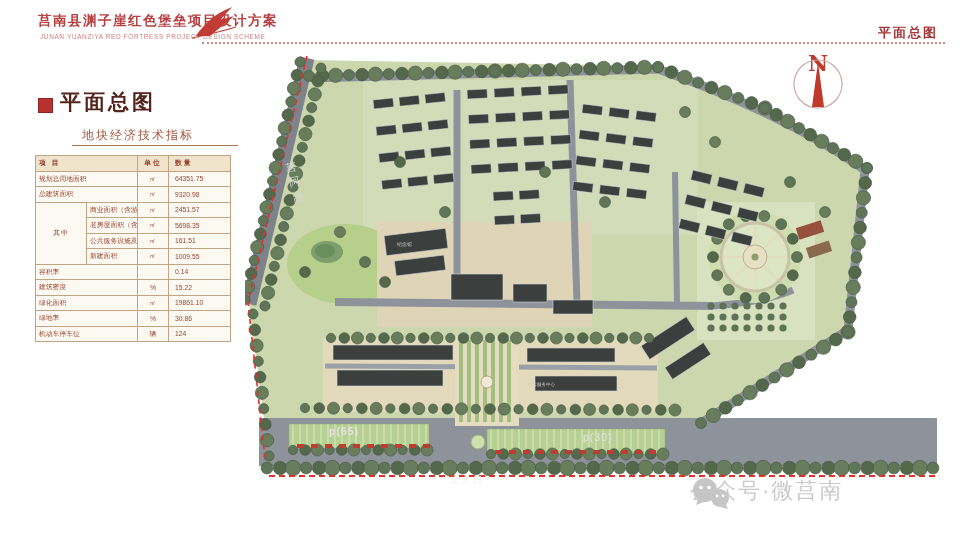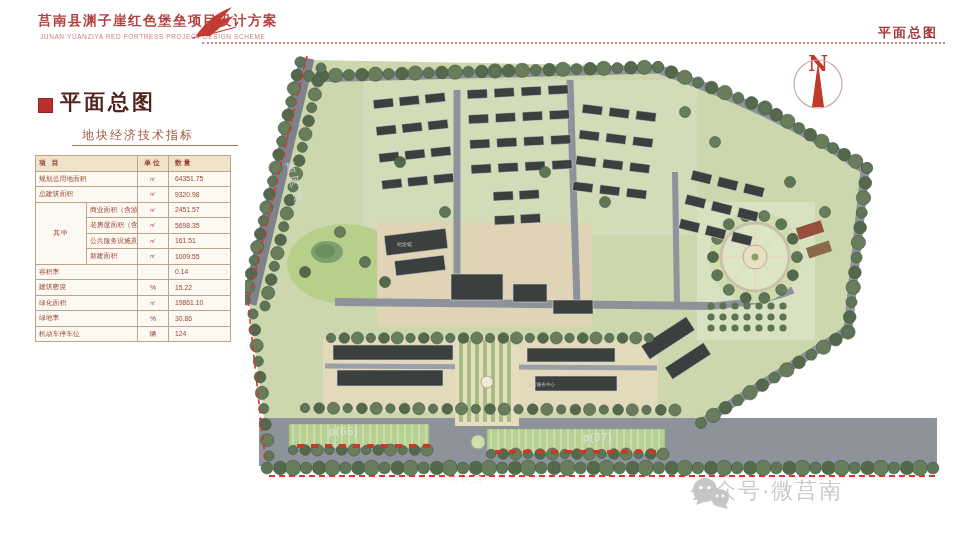--- a/index.html
+++ b/index.html
@@ -30,7 +30,7 @@
   .plbl{position:absolute;color:#d9d9d9;}
   .road-name{left:40px;top:100px;writing-mode:vertical-rl;font-size:11px;letter-spacing:16px;
              transform:rotate(-14deg);color:#d6d6d6;}
-  .pk1{left:84px;top:373px;font-size:10.5px;letter-spacing:1px;color:#e3e3e3;}
+  .pk1{left:84px;top:373px;font-size:10.5px;letter-spacing:1px;color:#e3e3e3;font-weight:bold;}
   .pk2{left:338px;top:379px;font-size:10.5px;letter-spacing:1px;color:#e3e3e3;}
   .ent{left:205px;top:408px;font-size:9.5px;letter-spacing:2px;color:#f2f2f2;margin-top:14px;}
   .mem{left:152px;top:189px;font-size:5px;color:#cfcfcf;}

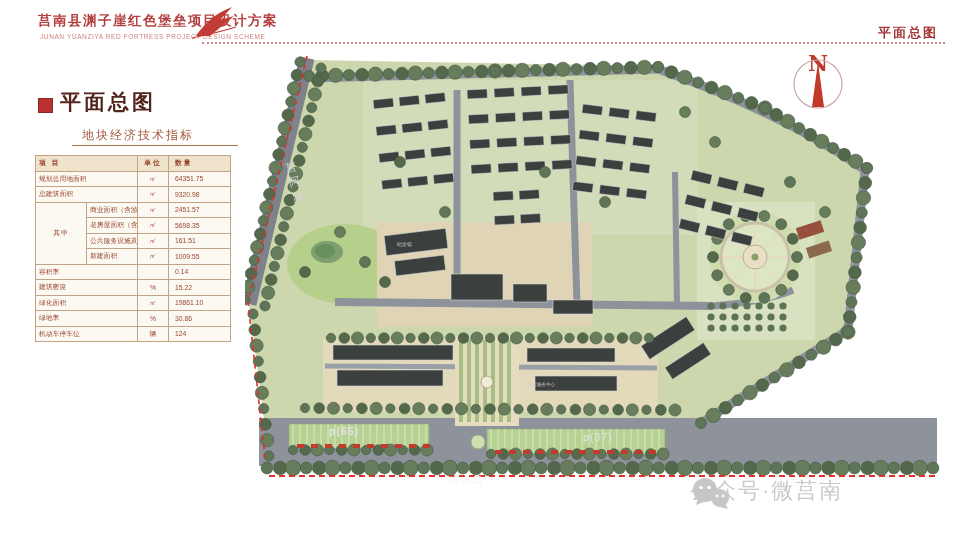--- a/index.html
+++ b/index.html
@@ -617,7 +617,7 @@
 
   <div class="plbl road-name">莒阿路</div>
   <div class="plbl pk1">p(65)</div>
-  <div class="plbl pk2">p(37)</div>
+  <div class="plbl pk2">p(30)</div>
   <div class="plbl ent">出入口</div>
   <div class="plbl mem">纪念馆</div>
   <div class="plbl vis">游客服务中心</div>

